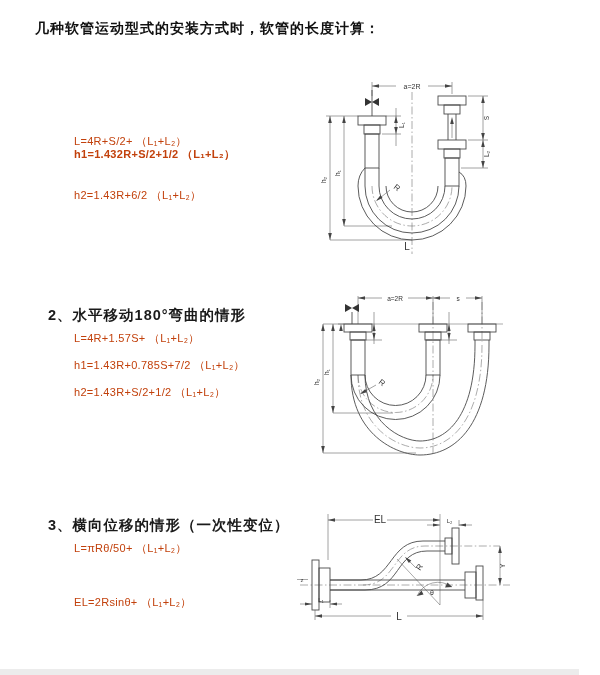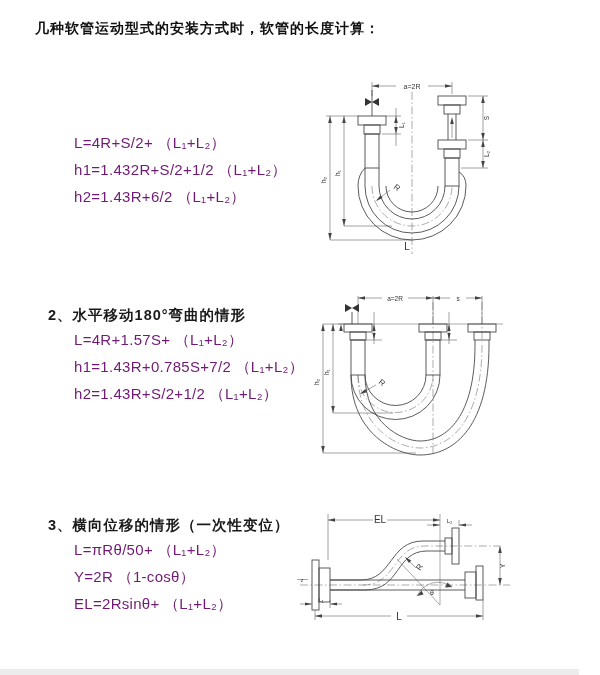--- a/index.html
+++ b/index.html
@@ -8,7 +8,7 @@
   .txt{position:absolute;white-space:nowrap;color:#1a1a1a;}
   .title{font-size:14px;font-weight:bold;letter-spacing:1px;color:#111;}
   .heading{font-size:14.5px;font-weight:bold;letter-spacing:1px;}
-  .formula{font-size:15px;letter-spacing:.3px;color:#701a75;}
+  .formula{font-size:11px;letter-spacing:.3px;color:#c2410c;}
   svg{position:absolute;overflow:visible;}
   .d{stroke:#4a4a4a;stroke-width:.9;fill:none;}
   .dm{stroke:#555;stroke-width:.55;fill:none;}

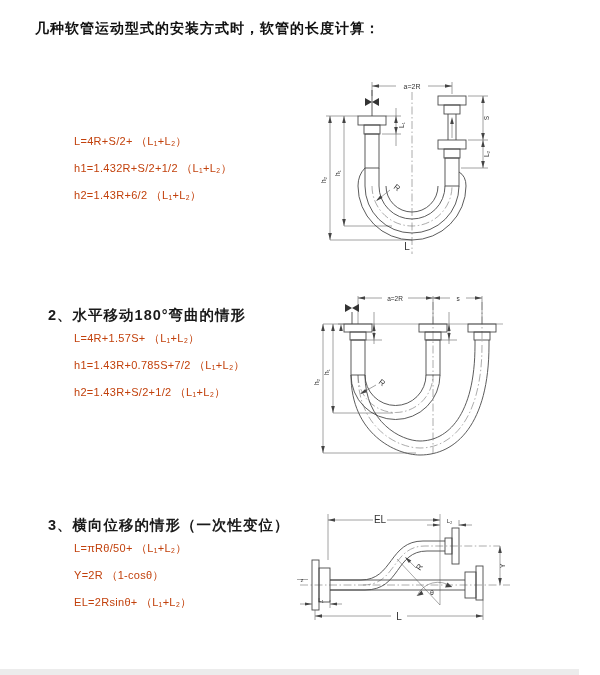--- a/index.html
+++ b/index.html
@@ -27,7 +27,7 @@
   <div class="txt title" style="left:35px;top:20px;">几种软管运动型式的安装方式时，软管的长度计算：</div>
 
   <div class="txt formula" style="left:74px;top:134px;">L=4R+S/2+ （L₁+L₂）</div>
-  <div class="txt formula" style="left:74px;top:161px;">h1=1.432R+S/2+1/2 （L₁+L₂）</div>
+  <div class="txt formula" style="left:74px;top:147px;font-weight:bold;">h1=1.432R+S/2+1/2 （L₁+L₂）</div>
   <div class="txt formula" style="left:74px;top:188px;">h2=1.43R+6/2 （L₁+L₂）</div>
 
   <div class="txt heading" style="left:48px;top:306px;">2、水平移动180°弯曲的情形</div>

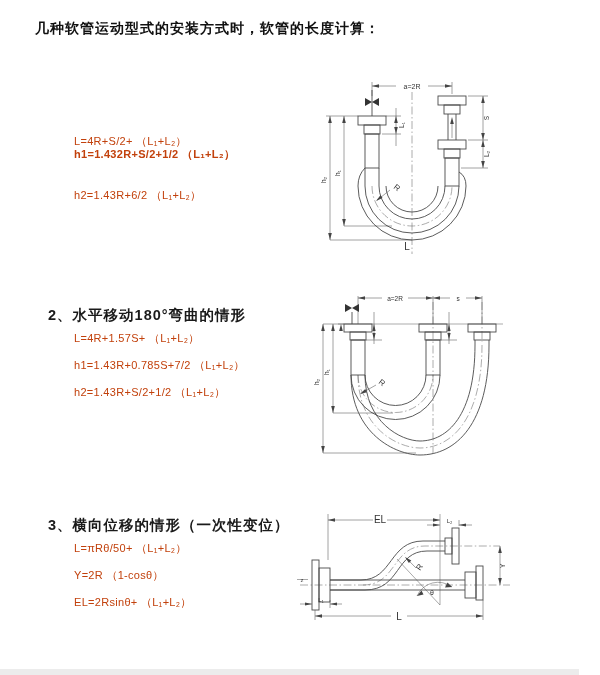--- a/index.html
+++ b/index.html
@@ -37,7 +37,6 @@
 
   <div class="txt heading" style="left:48px;top:516px;">3、横向位移的情形（一次性变位）</div>
   <div class="txt formula" style="left:74px;top:541px;">L=πRθ/50+ （L₁+L₂）</div>
-  <div class="txt formula" style="left:74px;top:568px;">Y=2R （1-cosθ）</div>
   <div class="txt formula" style="left:74px;top:595px;">EL=2Rsinθ+ （L₁+L₂）</div>
 
   <svg width="280" height="190" viewBox="0 0 280 190" style="left:300px;top:68px;">

